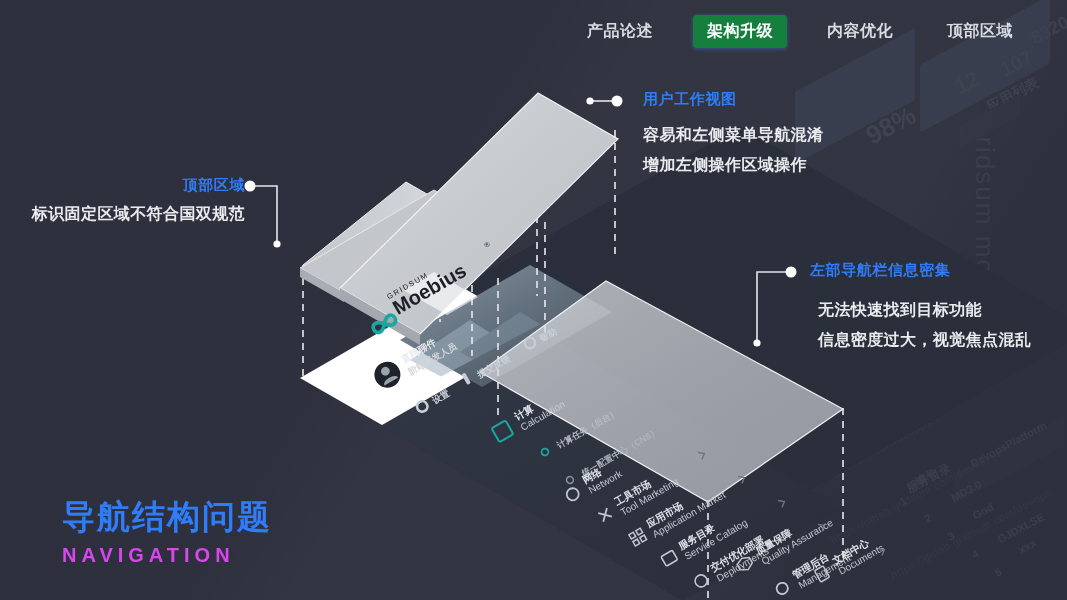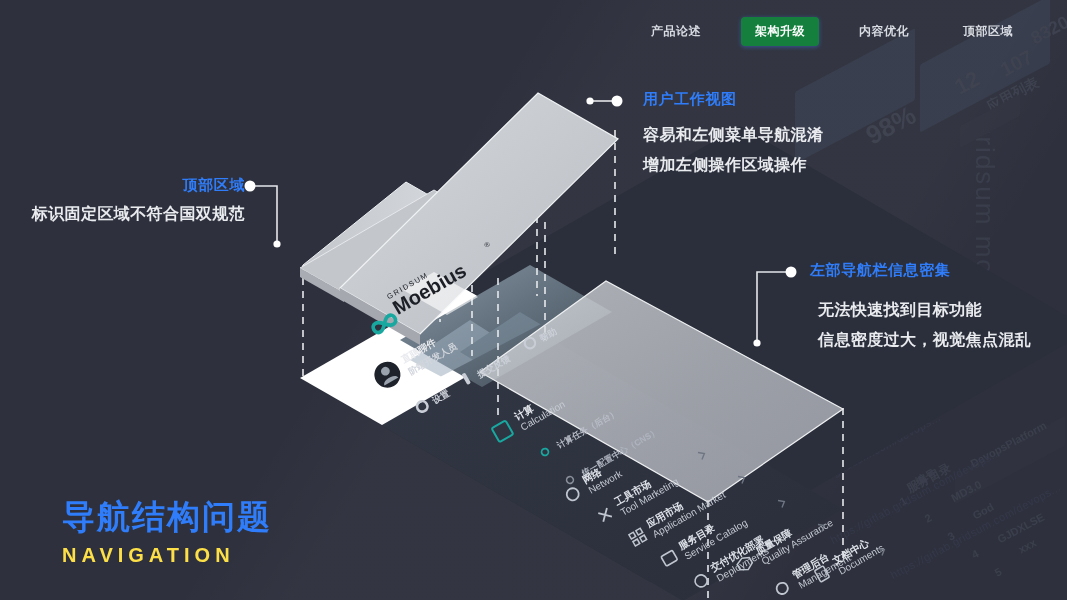--- a/index.html
+++ b/index.html
@@ -55,7 +55,7 @@
     padding-right:40px; gap:0px; z-index:40;
   }
   .nav-tab{
-    font-size:12px; color:#d8dbe2; font-weight:bold;
+    font-size:16px; color:#d8dbe2; font-weight:bold;
     padding:6px 14px; margin-left:26px; white-space:nowrap;
     letter-spacing:.5px; border-radius:4px;
   }

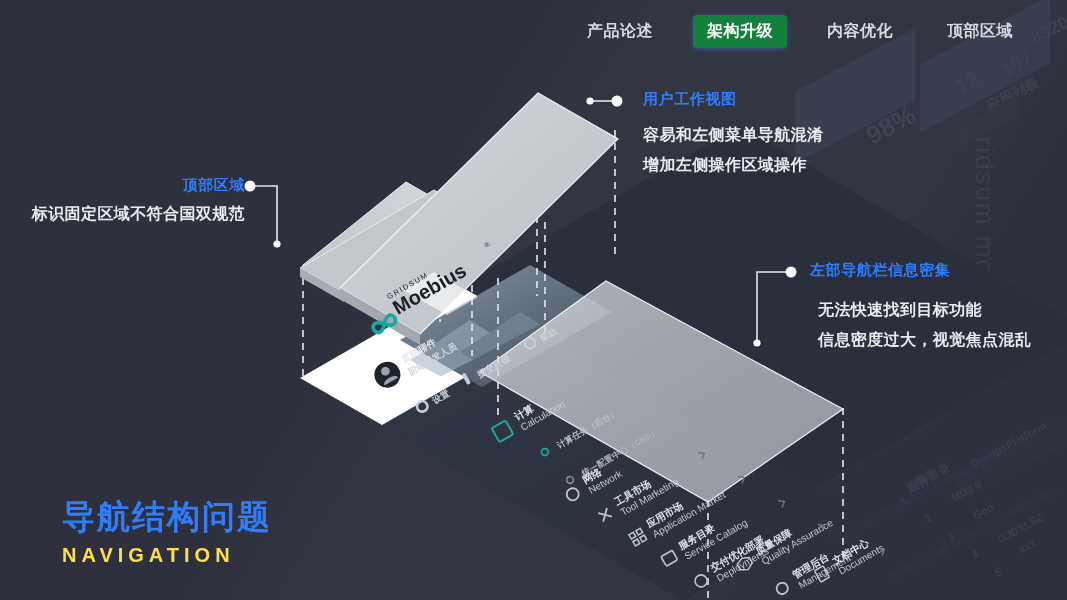--- a/index.html
+++ b/index.html
@@ -87,7 +87,7 @@
     line-height:1.1;
   }
   #heading .en{
-    color:#fde047; font-size:20px; font-weight:bold; letter-spacing:5px;
+    color:#d946ef; font-size:20px; font-weight:bold; letter-spacing:5px;
     margin-top:9px;
   }
 </style>

